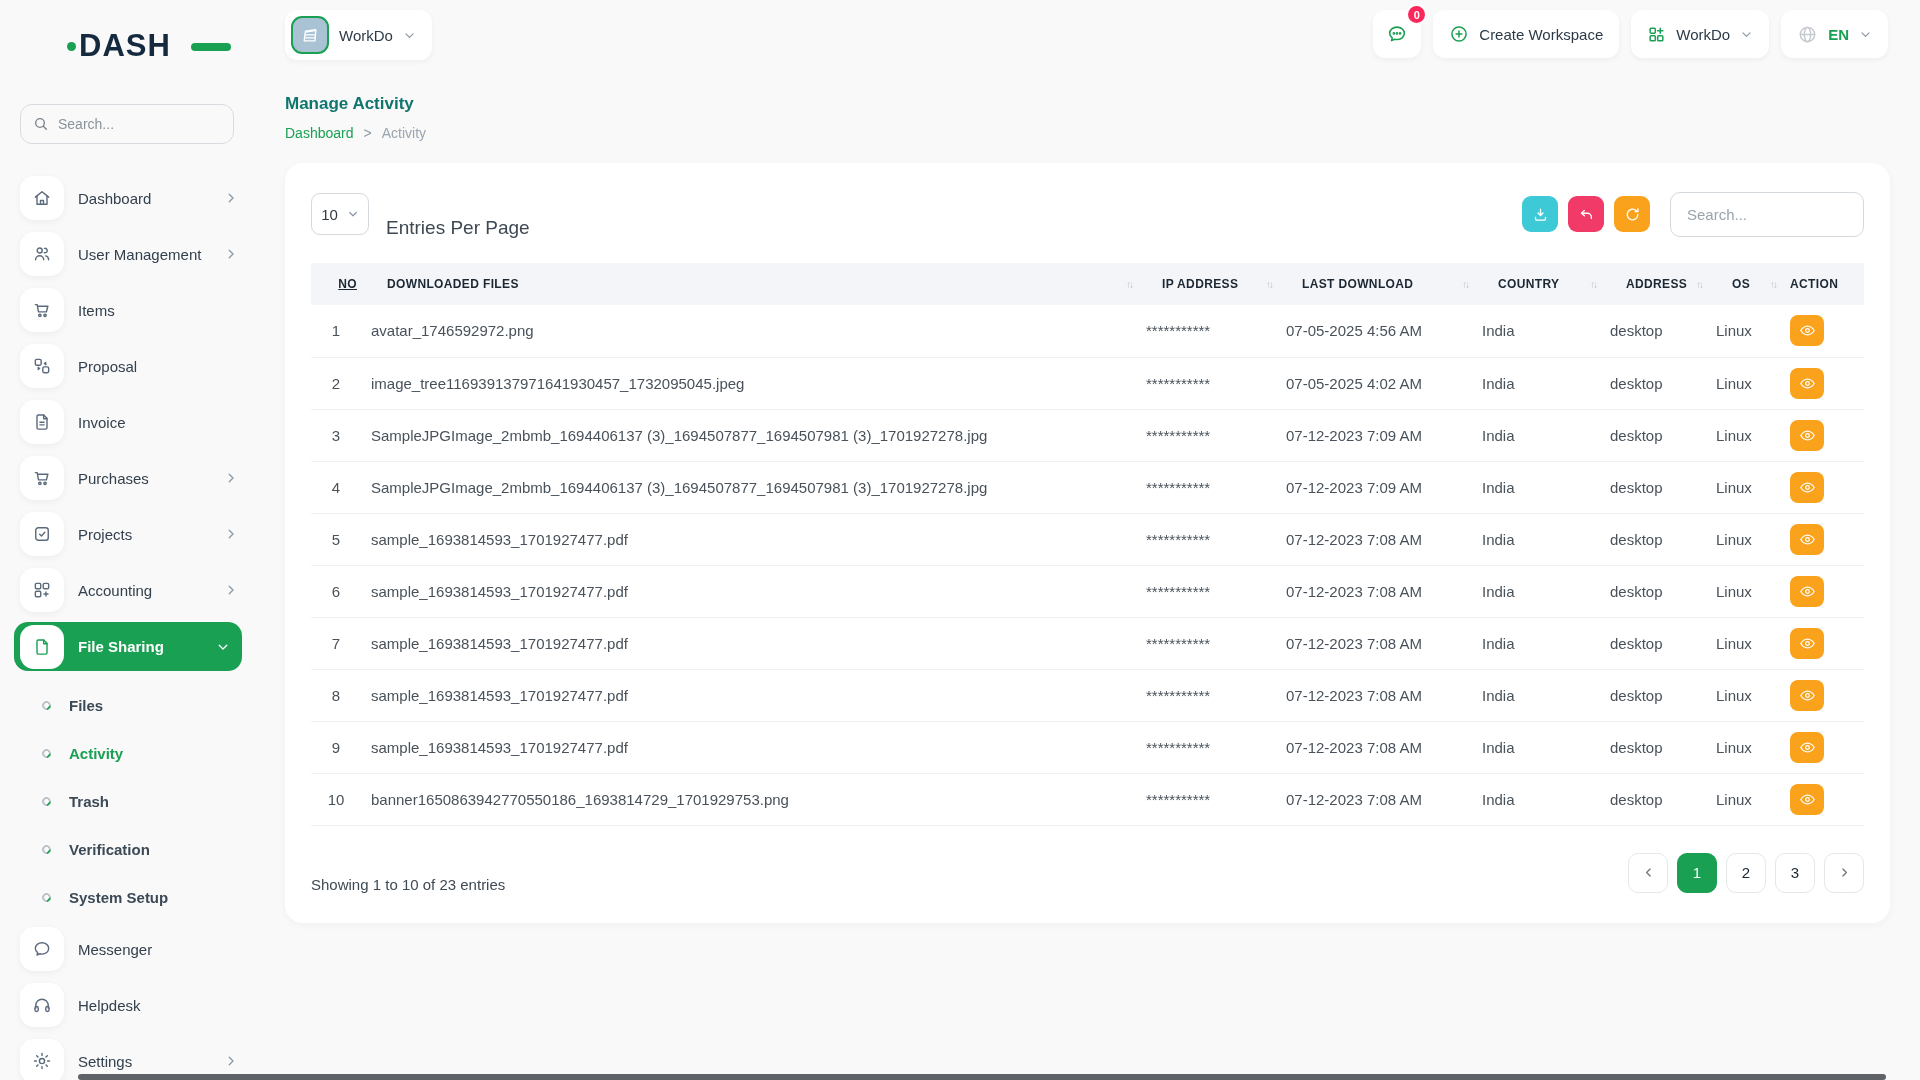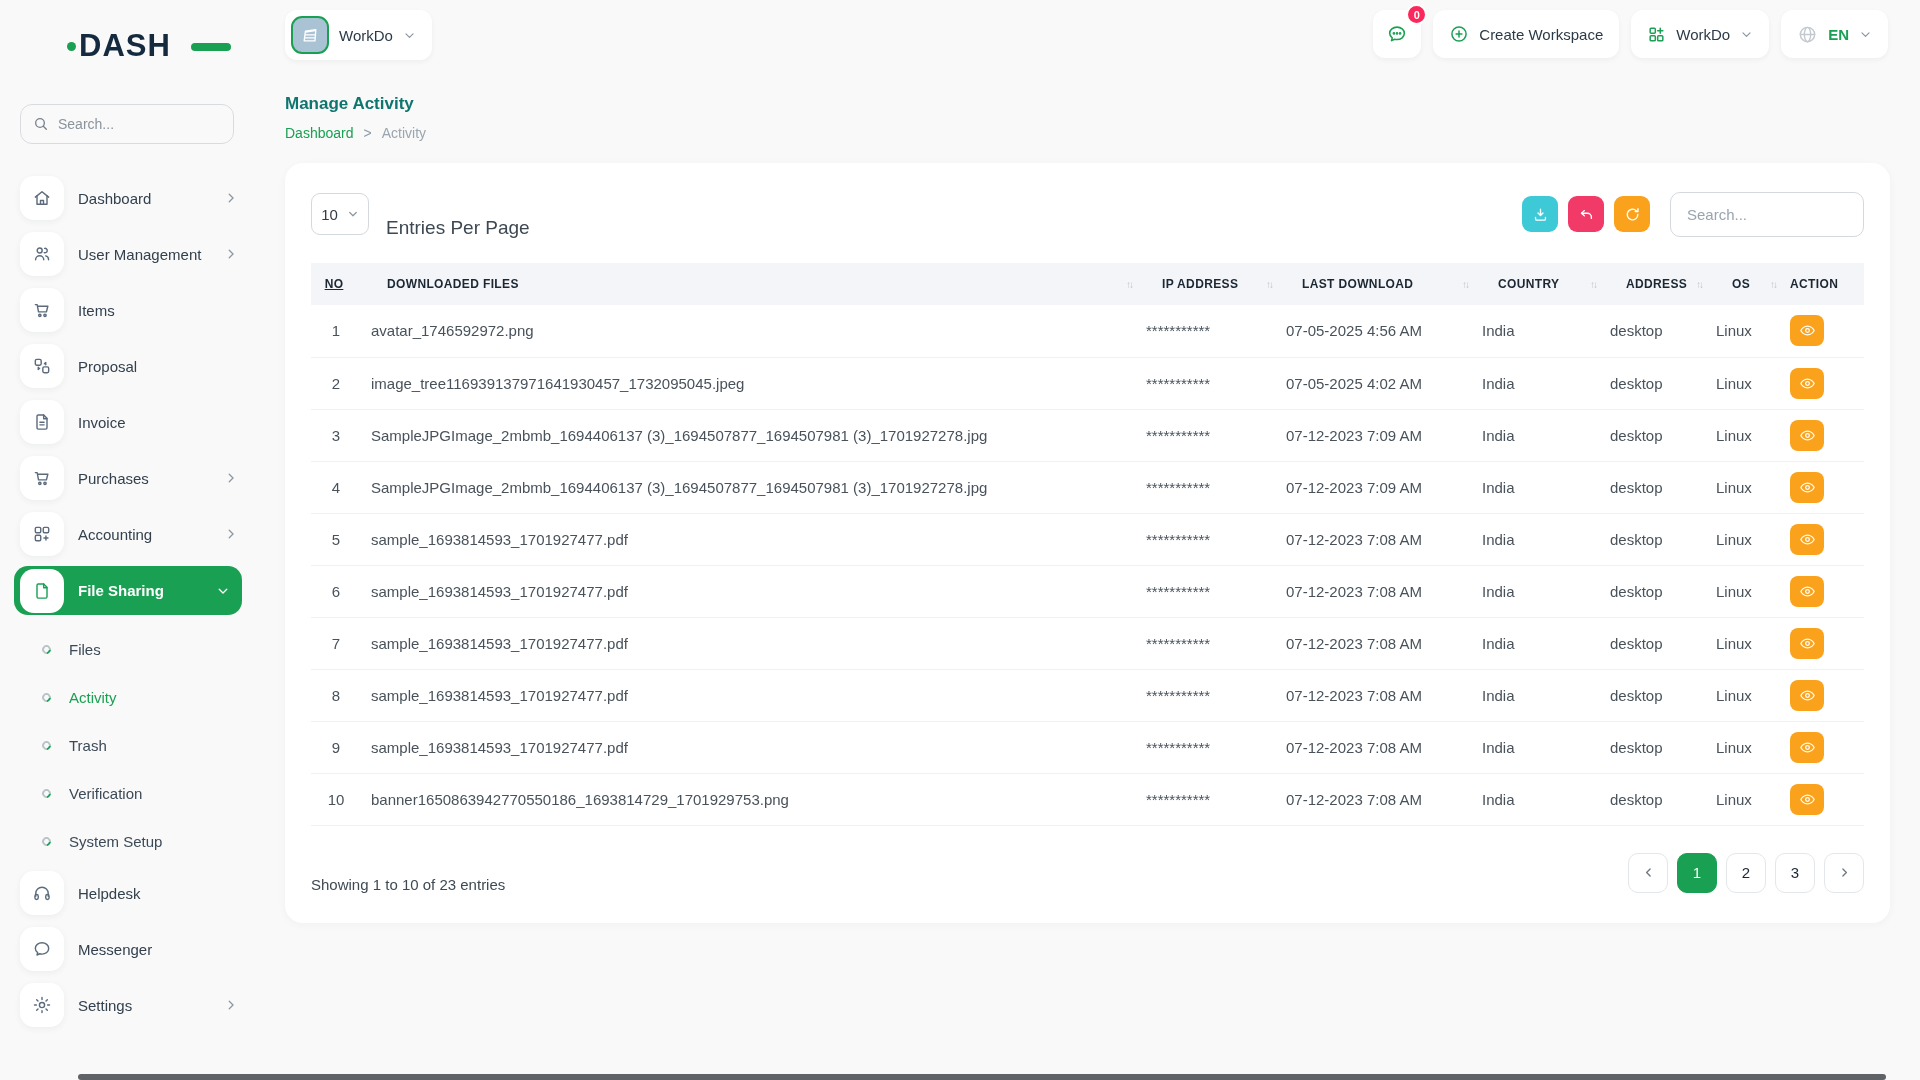--- a/index.html
+++ b/index.html
@@ -70,7 +70,7 @@
   col.c-no-w{width:56px} col.c-ip-w{width:140px} col.c-date-w{width:196px} col.c-country-w{width:128px} col.c-device-w{width:106px} col.c-os-w{width:74px} col.c-action-w{width:78px}
   thead th { background:#f4f5f8; height:42px; font-size:12px; font-weight:700; color:#1b2733; text-align:left; padding:0 10px 0 4px; letter-spacing:.03em; }
   thead th .th-inner { display:flex; align-items:center; justify-content:space-between;padding-left:16px; }
-  th.th-no { text-align:center; padding-left:0;text-decoration:underline; }
+  th.th-no { text-align:right; padding-left:0;text-decoration:underline; }
   .sort { font-size:10px; color:#bcc4cc; letter-spacing:-2px; font-weight:400; }
   tbody td { height:52px; border-bottom:1px solid #eef0f3; font-size:15px; color:#49525b; padding:0 10px 0 4px; overflow:hidden; white-space:nowrap; text-overflow:ellipsis; }
   td.c-no { text-align:center; }

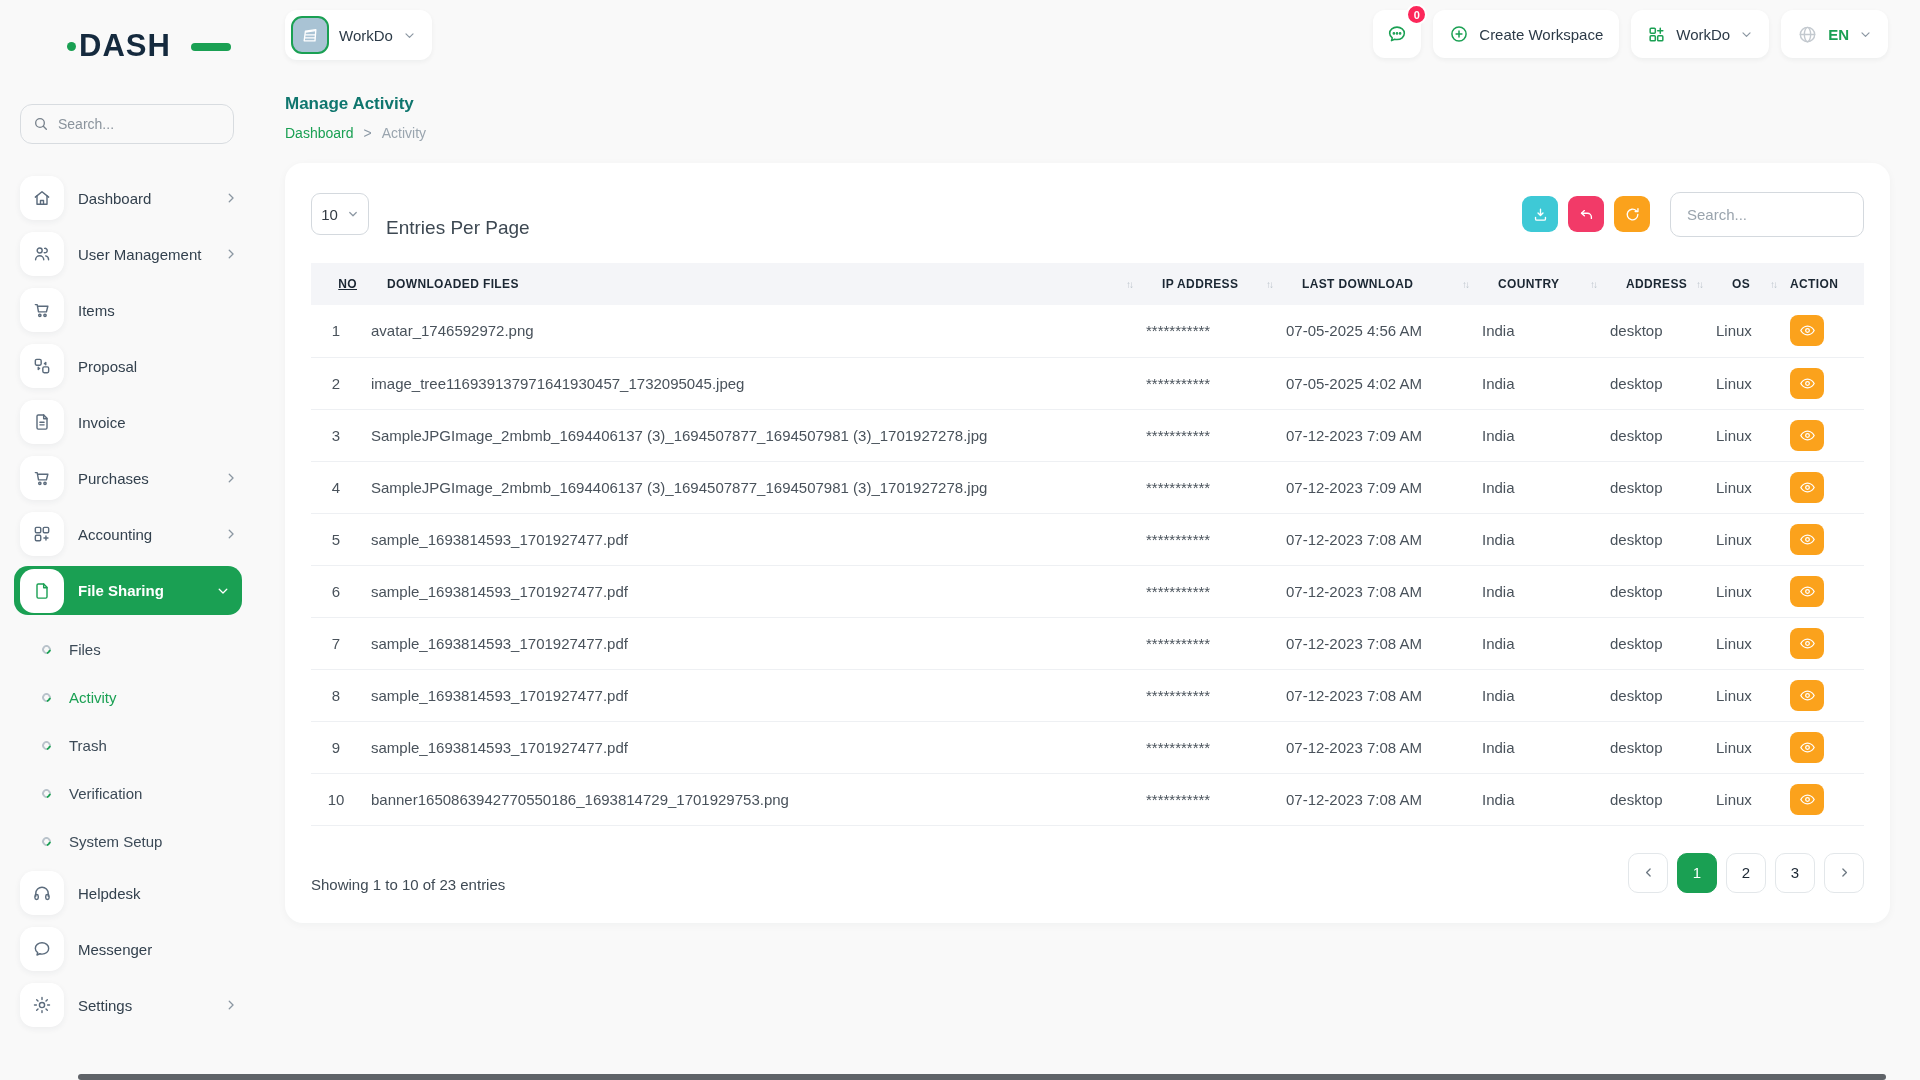--- a/index.html
+++ b/index.html
@@ -190,6 +190,20 @@
         </span>
     </a>
 
+    <a class="nav-item">
+      <span class="nav-ico">
+        <svg width="20" height="20" viewBox="0 0 24 24" fill="none" stroke="currentColor" stroke-width="1.7" stroke-linecap="round" stroke-linejoin="round">
+            <rect x="4.5" y="4.5" width="15" height="15" rx="3"></rect>
+            <path d="m9.2 12.2 2.2 2.2 4-4.4"></path>
+          </svg>
+      </span>
+      <span class="nav-label">Projects</span>
+      <span class="nav-chev">
+          <svg width="14" height="14" viewBox="0 0 24 24" fill="none" stroke="currentColor" stroke-width="2.2" stroke-linecap="round" stroke-linejoin="round">
+            <path d="M9 5.5 15.5 12 9 18.5"></path>
+          </svg>
+        </span>
+    </a>
 
     <a class="nav-item">
       <span class="nav-ico">

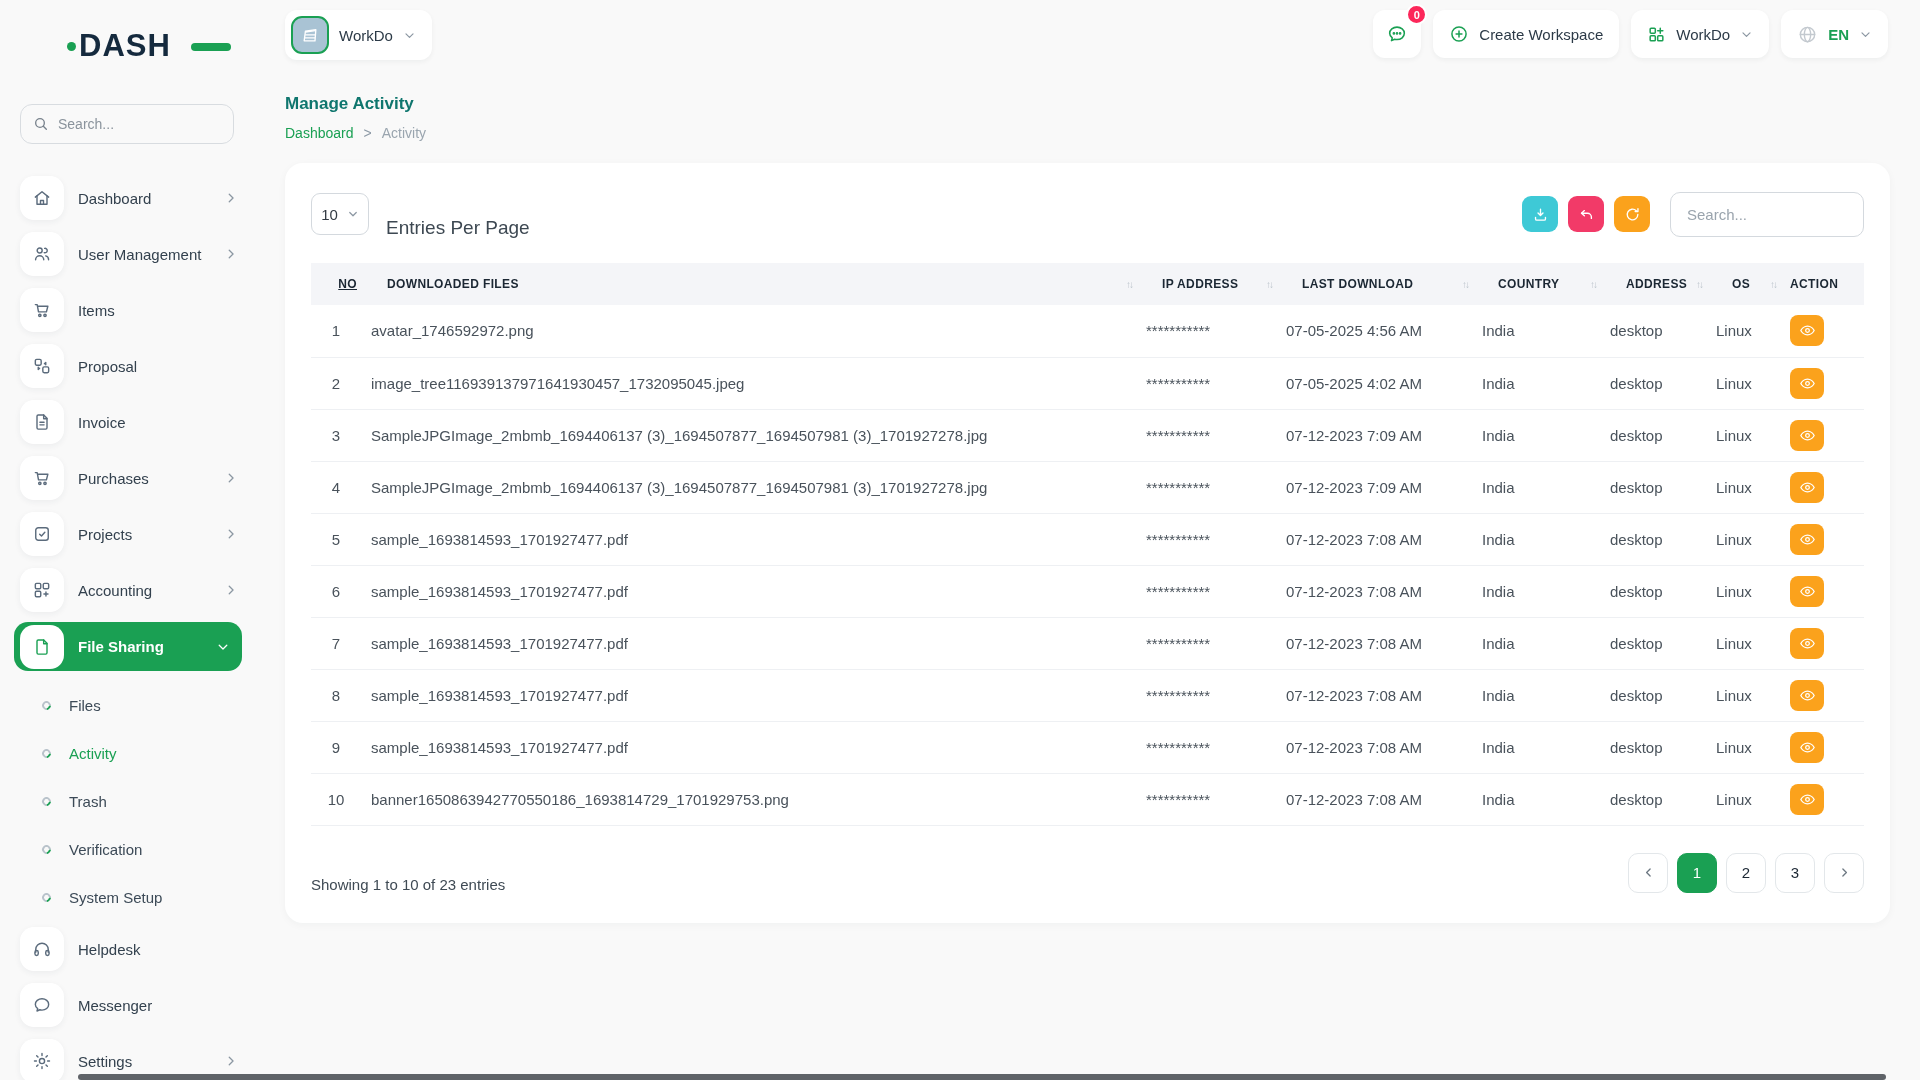--- a/index.html
+++ b/index.html
@@ -25,7 +25,7 @@
   .nav-item.active .nav-ico { color:#1aa053; box-shadow:none; }
   .nav-item.active .nav-label { font-weight:700; }
   .nav-item.active .nav-chev { color:#ffffff; margin-right:12px; }
-  .submenu { margin:2px 0 6px 12px; }
+  .submenu { margin:2px 0 6px 12px;font-weight:bold; }
   .sub-item { display:flex; align-items:center; height:48px; cursor:pointer; color:#3c4a57; }
   .sub-dot { width:9px; height:9px; border-radius:50%; border:2px solid #b9c3cb; border-bottom-color:#1aa053; transform:rotate(-45deg); margin:0 18px 0 16px; flex:0 0 9px; }
   .sub-label { font-size:15px; }

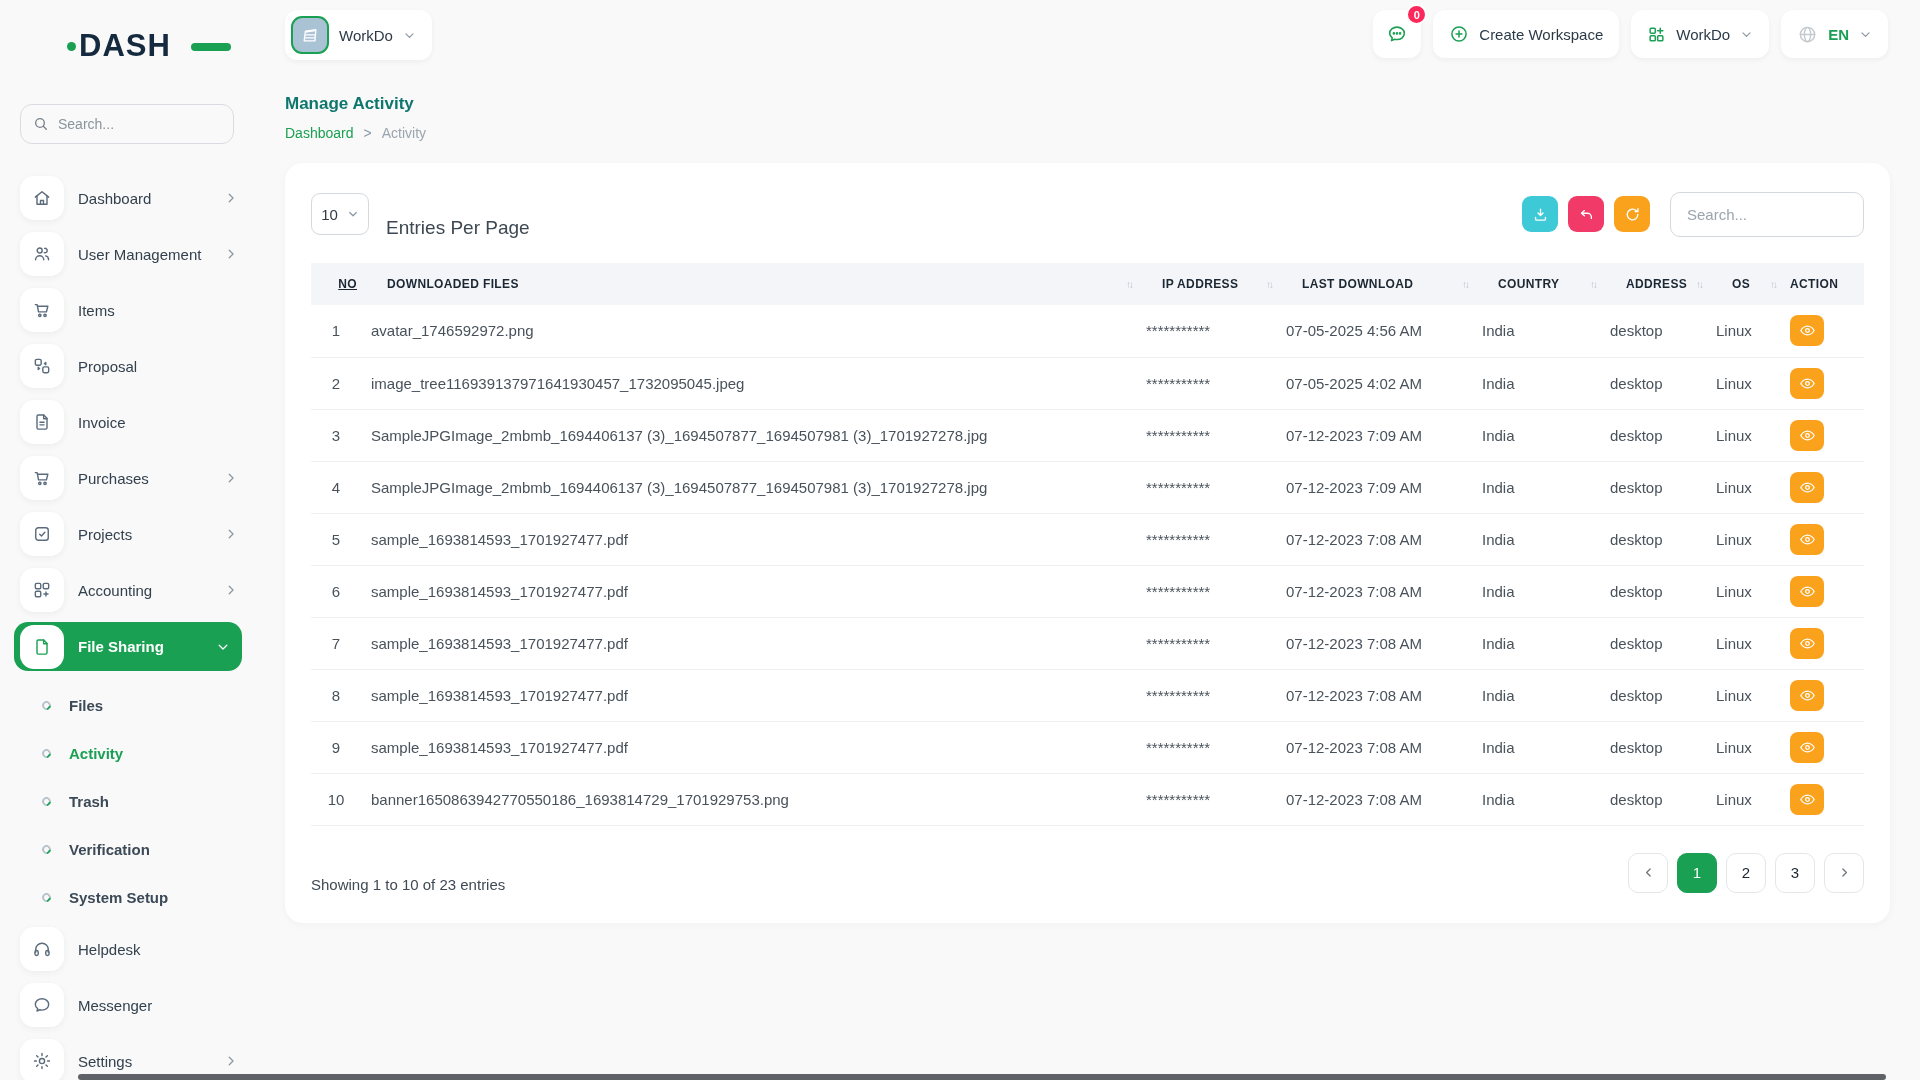--- a/index.html
+++ b/index.html
@@ -263,21 +263,21 @@
     <a class="nav-item">
       <span class="nav-ico">
         <svg width="20" height="20" viewBox="0 0 24 24" fill="none" stroke="currentColor" stroke-width="1.7" stroke-linecap="round" stroke-linejoin="round">
+            <path d="M12 4.5c4.4 0 8 3 8 6.8s-3.6 6.8-8 6.8c-.9 0-1.8-.1-2.6-.4L6 19.2l.8-2.9C5.1 15 4 13.3 4 11.3c0-3.8 3.6-6.8 8-6.8z"></path>
+          </svg>
+      </span>
+      <span class="nav-label">Messenger</span>
+    </a>
+
+    <a class="nav-item">
+      <span class="nav-ico">
+        <svg width="20" height="20" viewBox="0 0 24 24" fill="none" stroke="currentColor" stroke-width="1.7" stroke-linecap="round" stroke-linejoin="round">
             <path d="M4.5 16v-3.5a7.5 7.5 0 0 1 15 0V16"></path>
             <rect x="3.5" y="13.8" width="4" height="6" rx="2"></rect>
             <rect x="16.5" y="13.8" width="4" height="6" rx="2"></rect>
           </svg>
       </span>
       <span class="nav-label">Helpdesk</span>
-    </a>
-
-    <a class="nav-item">
-      <span class="nav-ico">
-        <svg width="20" height="20" viewBox="0 0 24 24" fill="none" stroke="currentColor" stroke-width="1.7" stroke-linecap="round" stroke-linejoin="round">
-            <path d="M12 4.5c4.4 0 8 3 8 6.8s-3.6 6.8-8 6.8c-.9 0-1.8-.1-2.6-.4L6 19.2l.8-2.9C5.1 15 4 13.3 4 11.3c0-3.8 3.6-6.8 8-6.8z"></path>
-          </svg>
-      </span>
-      <span class="nav-label">Messenger</span>
     </a>
 
     <a class="nav-item">

